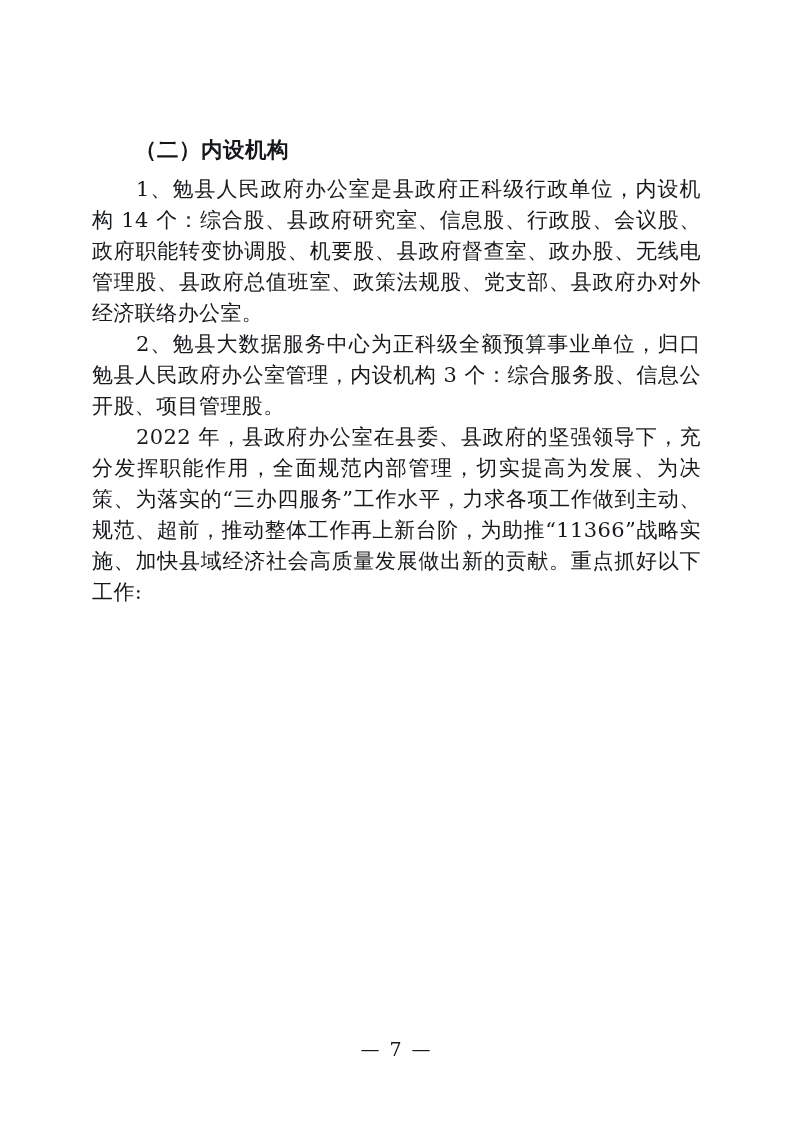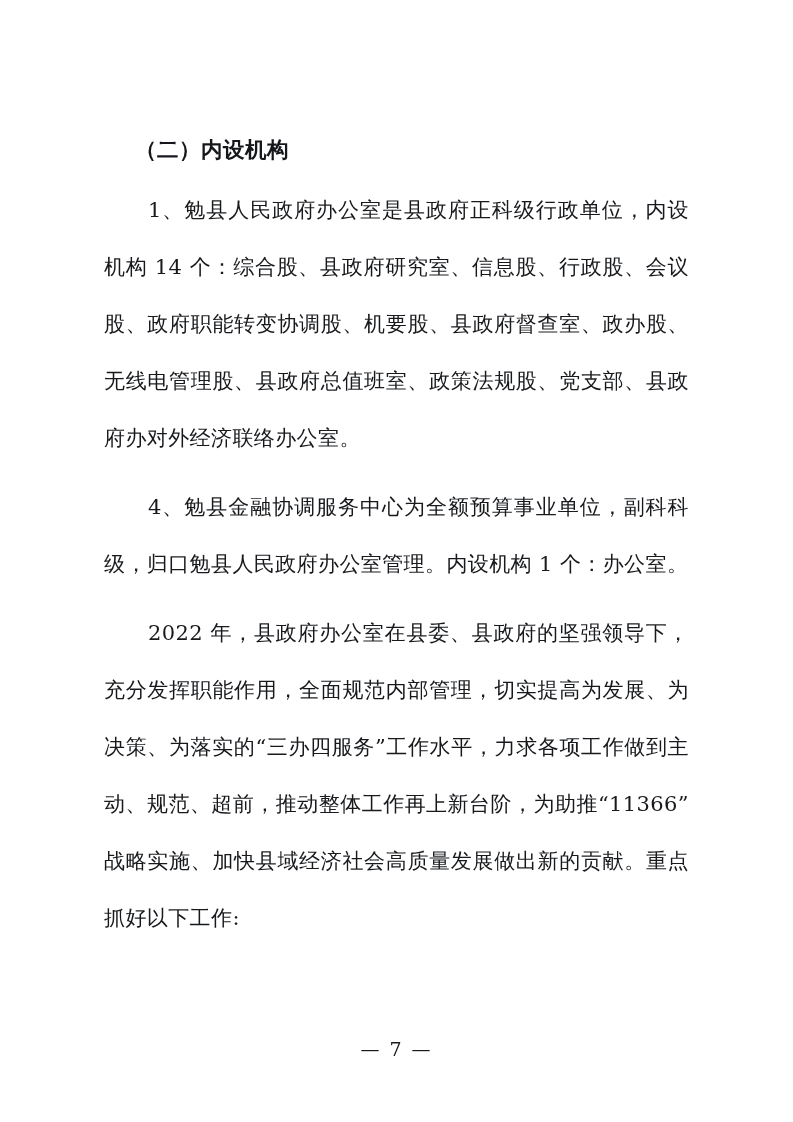--- a/index.html
+++ b/index.html
@@ -39,10 +39,10 @@
   }
   .para {
     font-size: 21px;
-    line-height: 57px;
+    line-height: 31px;
     letter-spacing: 0.4px;
     text-indent: 44px;
-    margin: 12px;
+    margin: 0;
     text-align: justify;
     text-justify: inter-ideograph;
     color: #17191c;

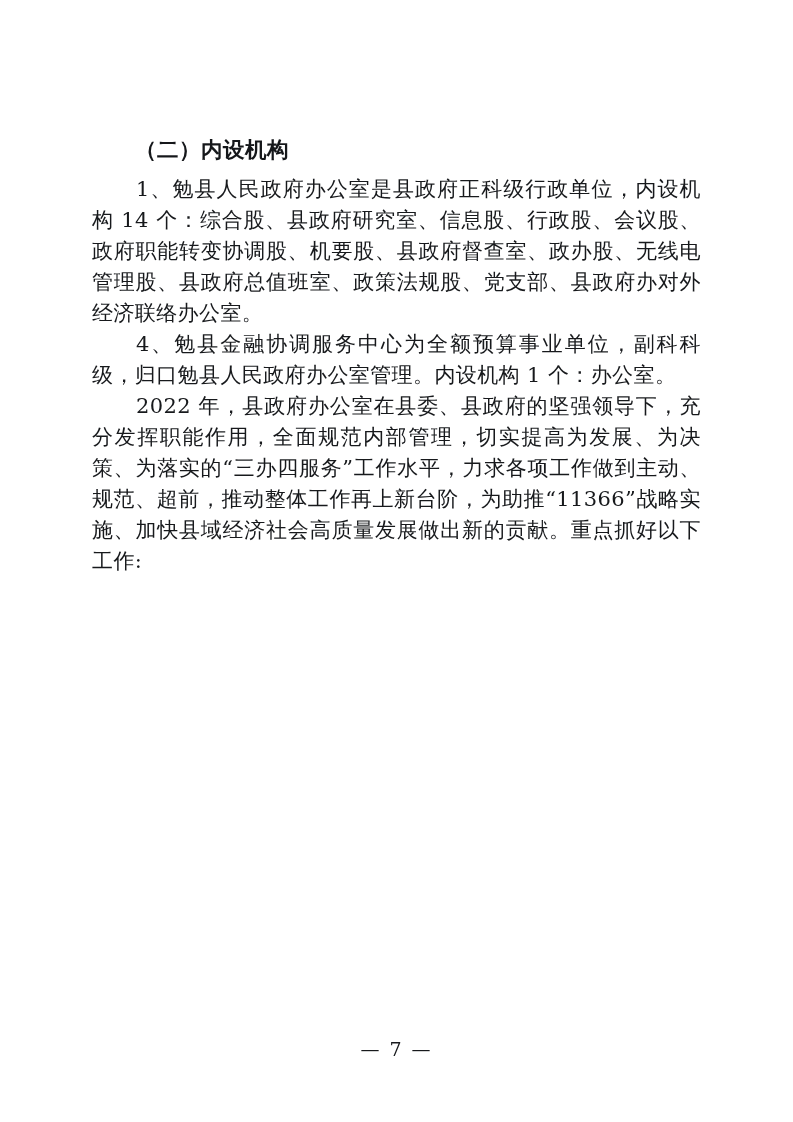--- a/index.html
+++ b/index.html
@@ -69,6 +69,7 @@
 
     <p class="para">1、勉县人民政府办公室是县政府正科级行政单位，内设机构 14 个：综合股、县政府研究室、信息股、行政股、会议股、政府职能转变协调股、机要股、县政府督查室、政办股、无线电管理股、县政府总值班室、政策法规股、党支部、县政府办对外经济联络办公室。</p>
 
+    <p class="para">2、勉县大数据服务中心为正科级全额预算事业单位，归口勉县人民政府办公室管理，内设机构 3 个：综合服务股、信息公开股、项目管理股。</p>
 
 
     <p class="para">4、勉县金融协调服务中心为全额预算事业单位，副科科级，归口勉县人民政府办公室管理。内设机构 1 个：办公室。</p>

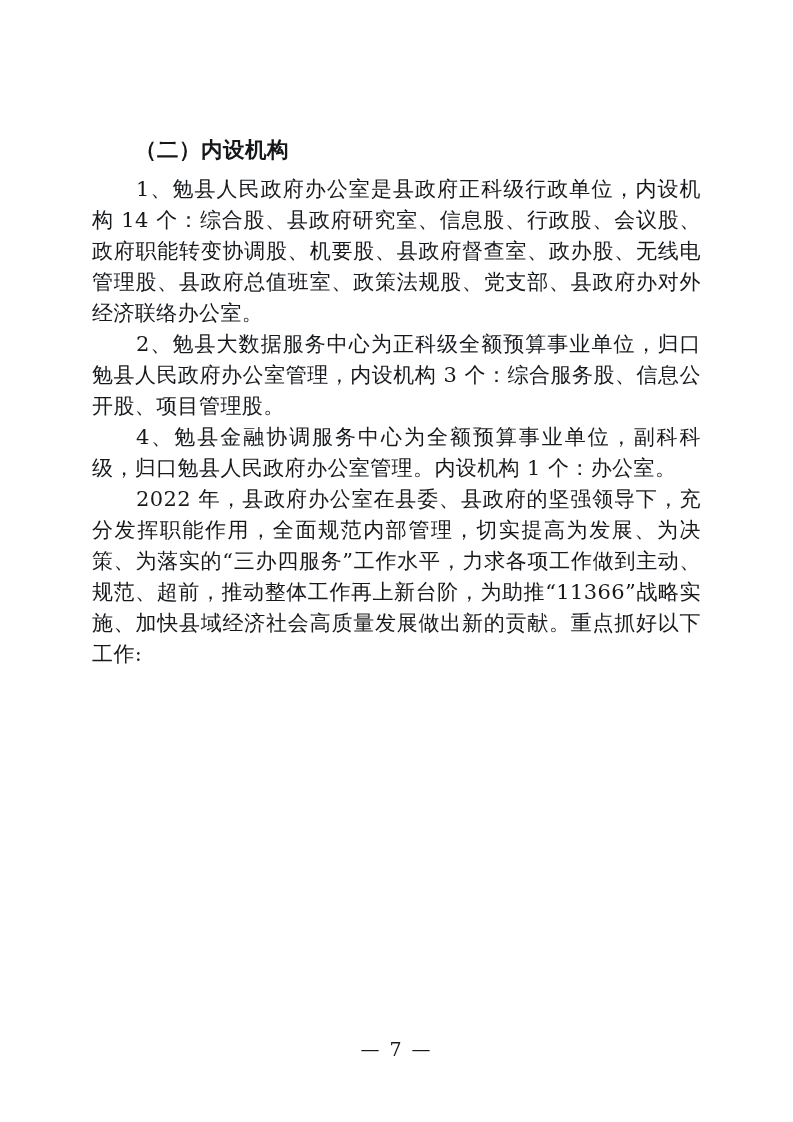--- a/index.html
+++ b/index.html
@@ -72,7 +72,6 @@
     <p class="para">2、勉县大数据服务中心为正科级全额预算事业单位，归口勉县人民政府办公室管理，内设机构 3 个：综合服务股、信息公开股、项目管理股。</p>
 
 
-    <p class="para">4、勉县金融协调服务中心为全额预算事业单位，副科科级，归口勉县人民政府办公室管理。内设机构 1 个：办公室。</p>
 
 
 

